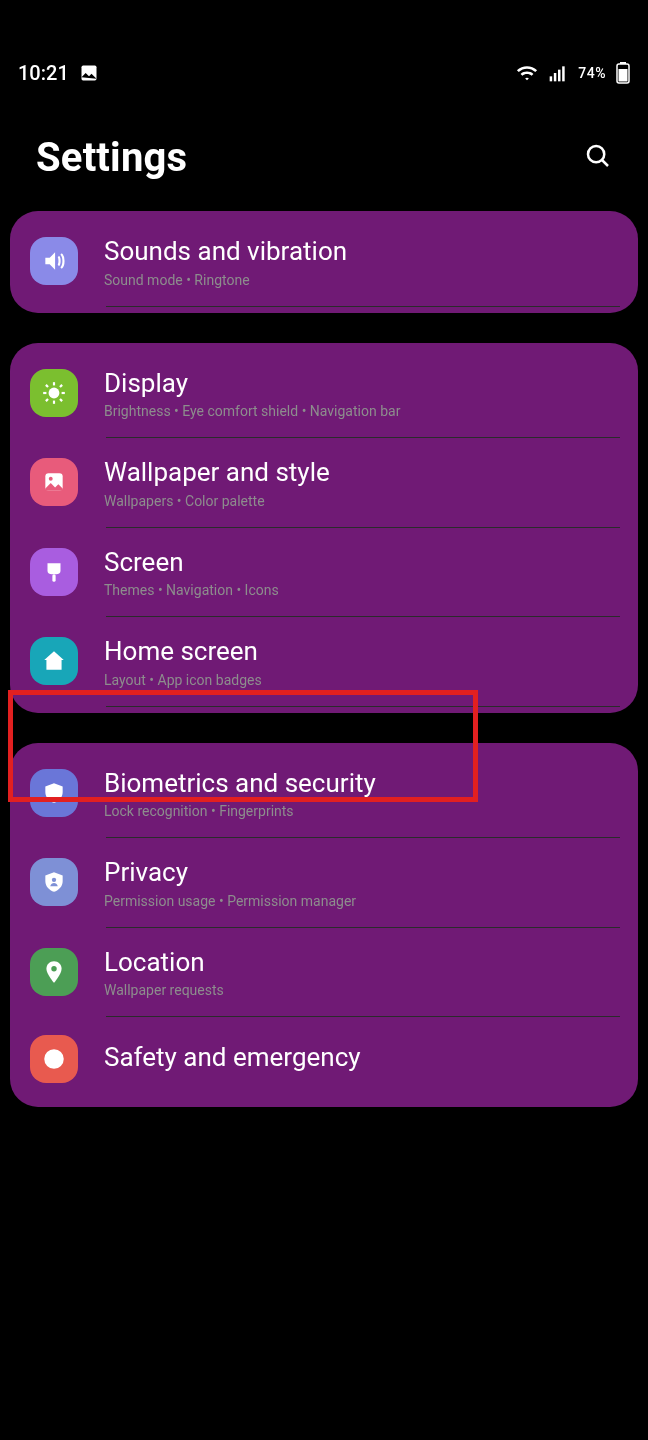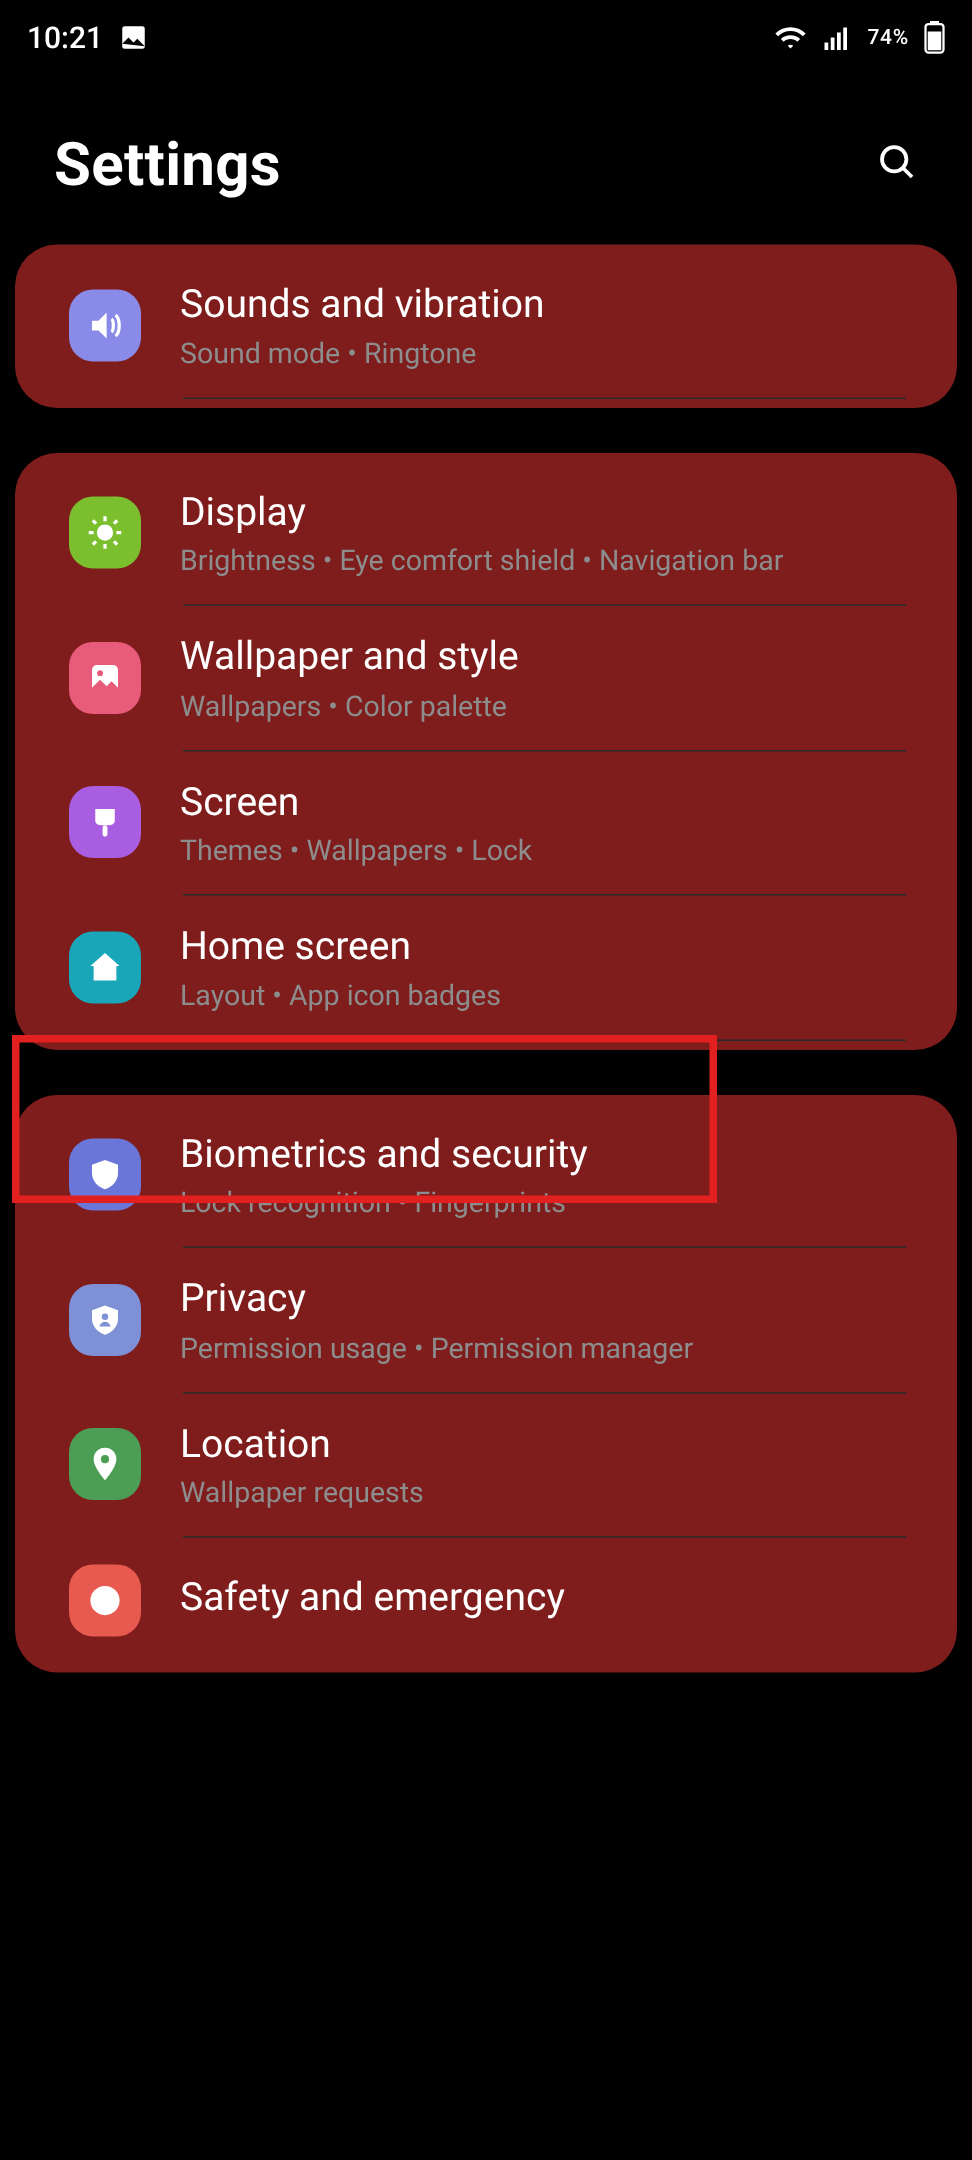--- a/index.html
+++ b/index.html
@@ -20,6 +20,7 @@
     padding: 0 18px;
     font-size: 20px;
     font-weight: 500;
+    margin-top: 48px;
   }
   .status-left, .status-right {
     display: flex;

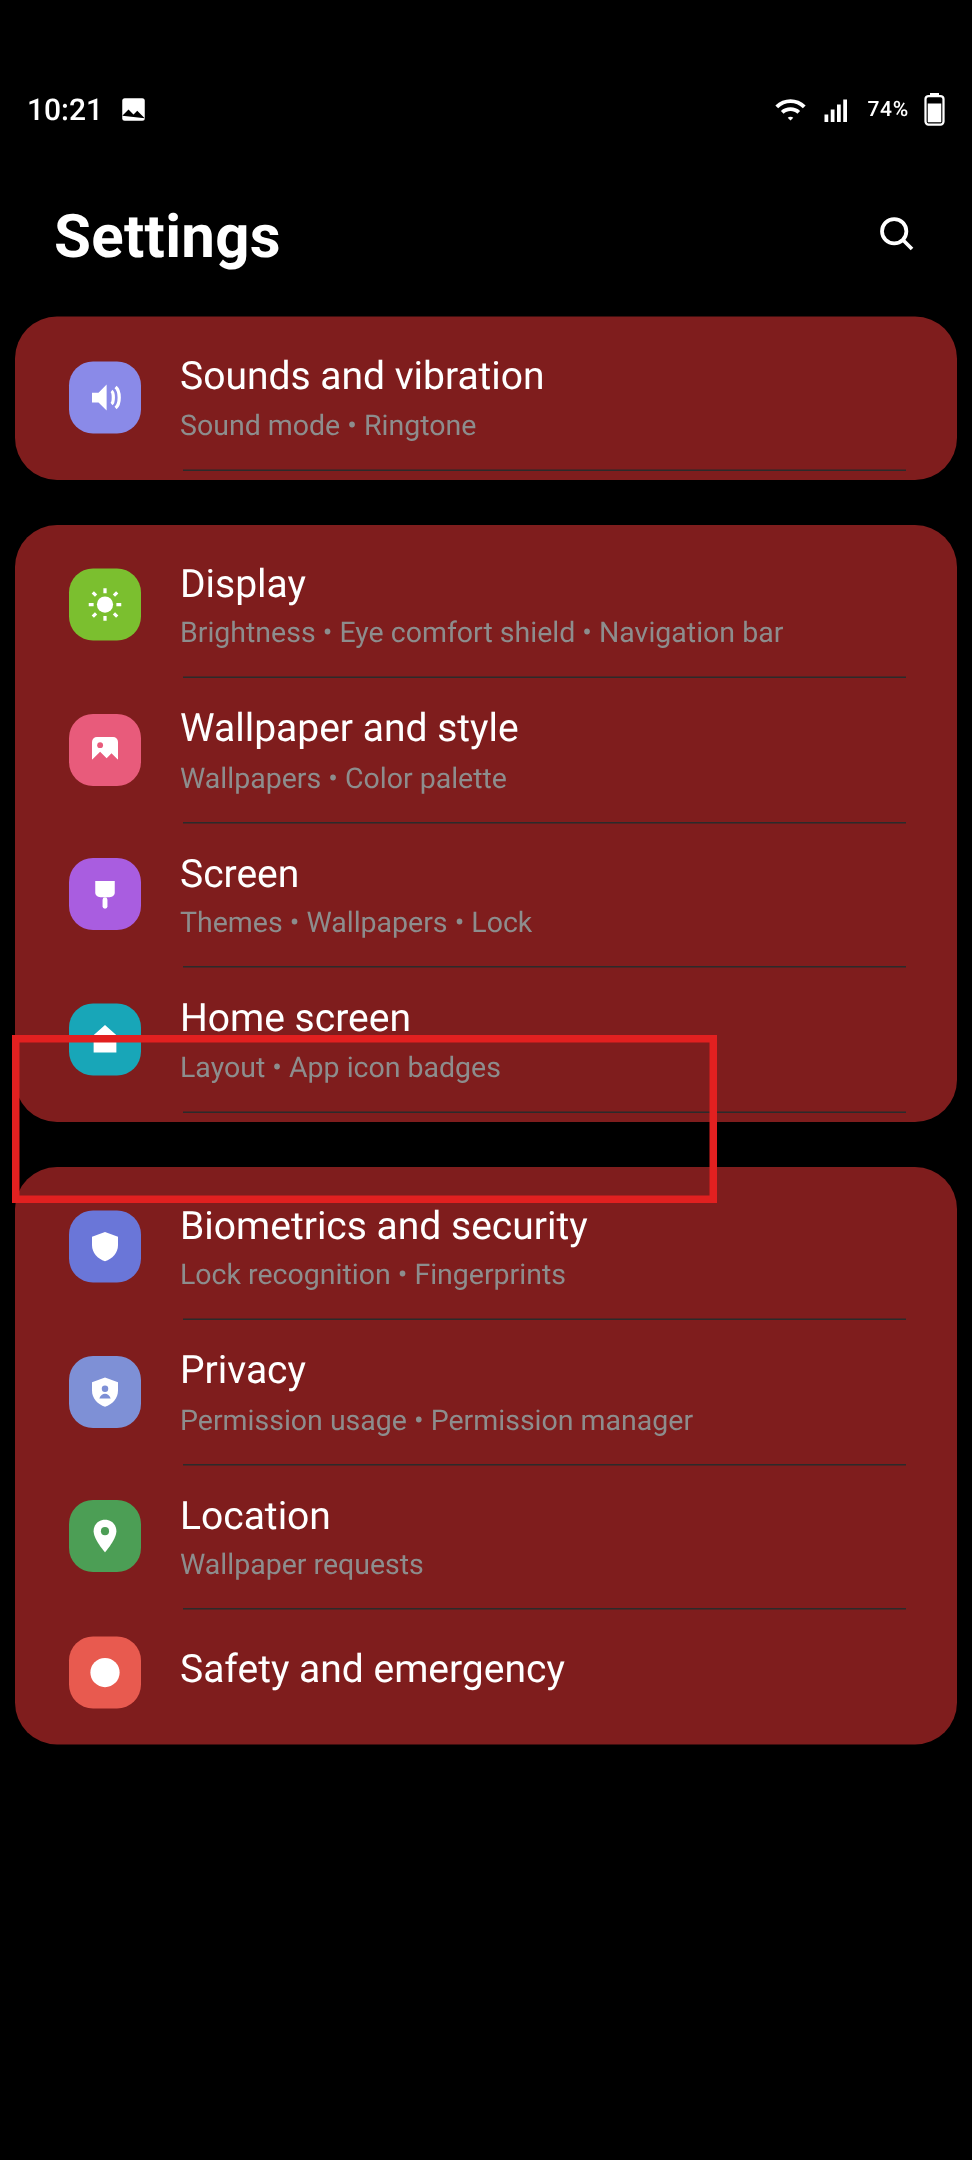--- a/index.html
+++ b/index.html
@@ -51,10 +51,10 @@
   
   .groups { padding: 0 10px; }
   .group {
-    background: #7f1d1d;
+    background: #701a75;
     border-radius: 28px;
     margin-bottom: 30px;
-    padding: 6px 16px;
+    padding: 6px 0;
   }
   .row {
     display: flex;

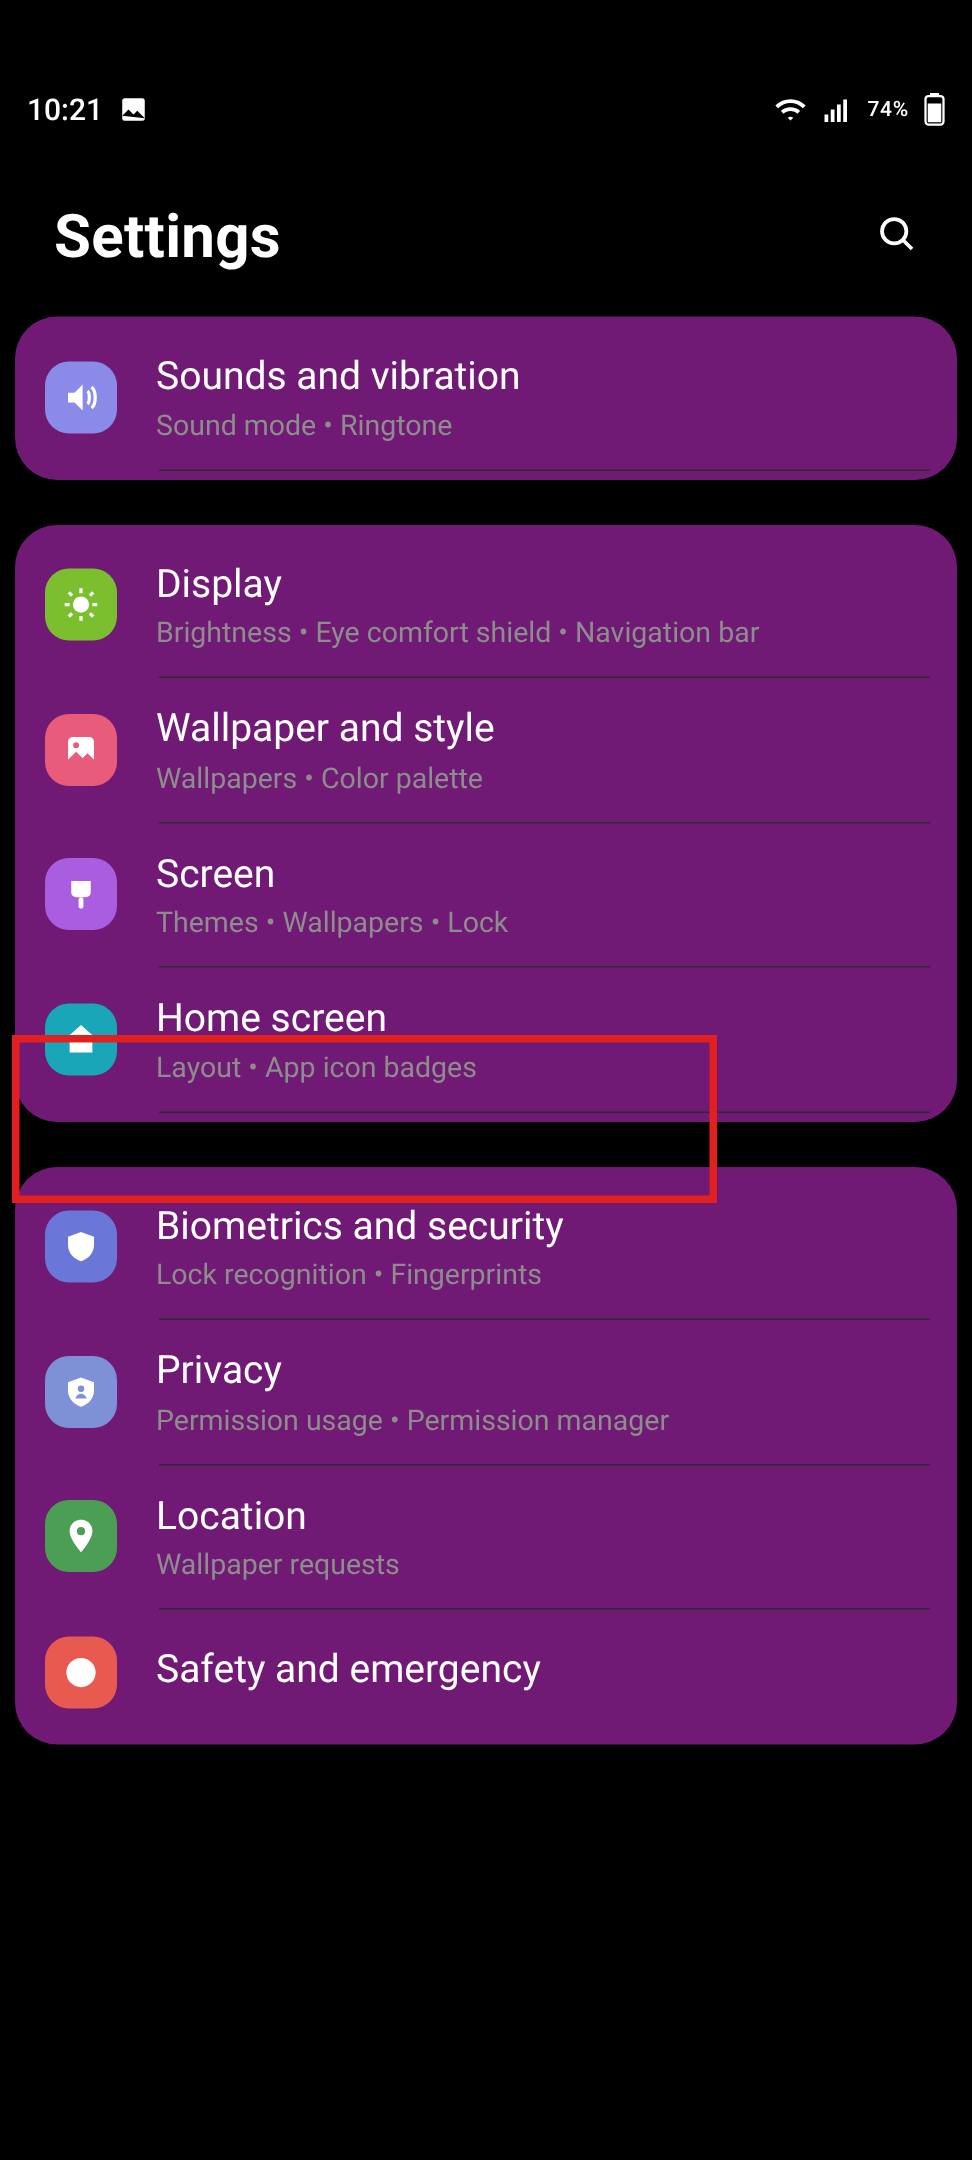--- a/index.html
+++ b/index.html
@@ -76,7 +76,7 @@
     line-height: 1.25;
   }
   .row .sub {
-    font-size: 19px;
+    font-size: 14px;
     color: #8d8d8d;
     margin-top: 4px;
     white-space: nowrap;

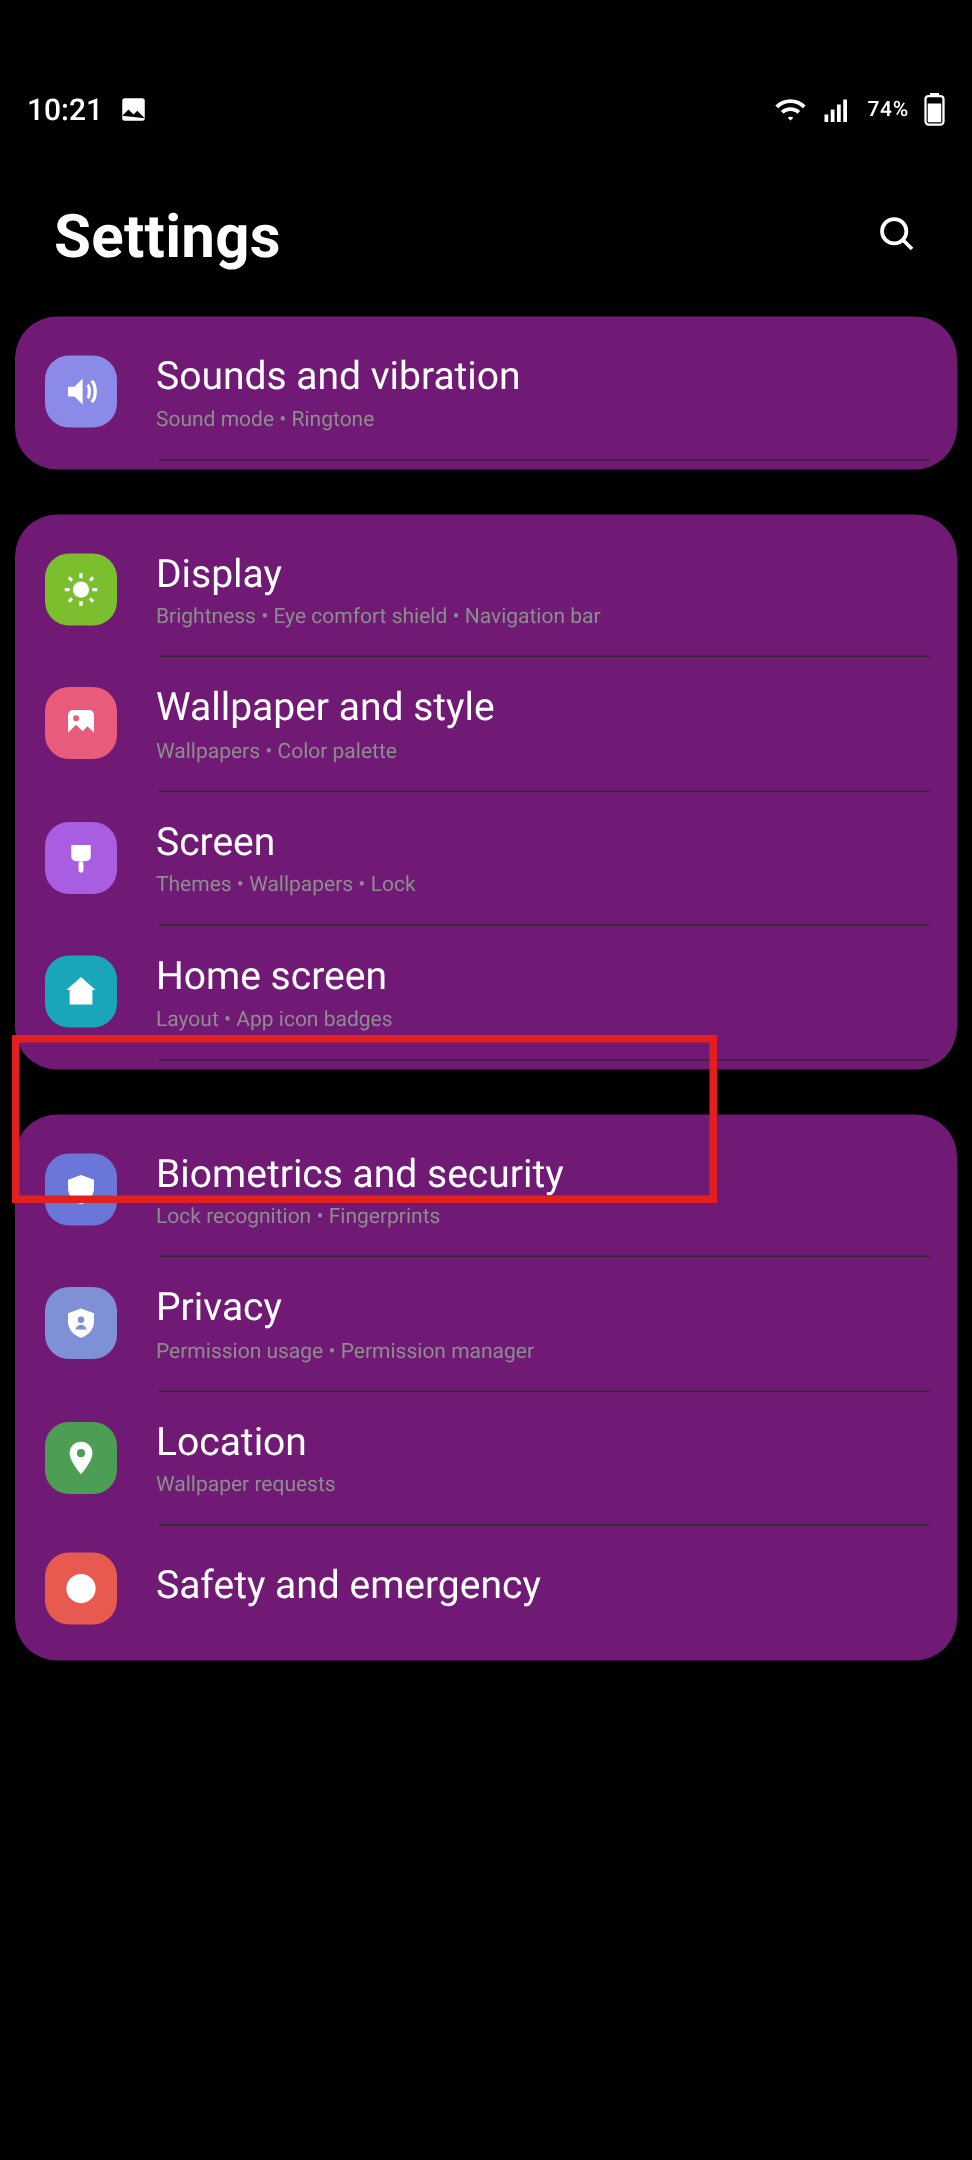--- a/index.html
+++ b/index.html
@@ -232,7 +232,7 @@
       </div>
       <div class="texts">
         <div class="title">Screen</div>
-        <div class="sub">Themes  •  Wallpapers  •  Lock</div>
+        <div class="sub">Themes  •  Navigation  •  Icons</div>
       </div>
     </div>
     <div class="divider"></div>

